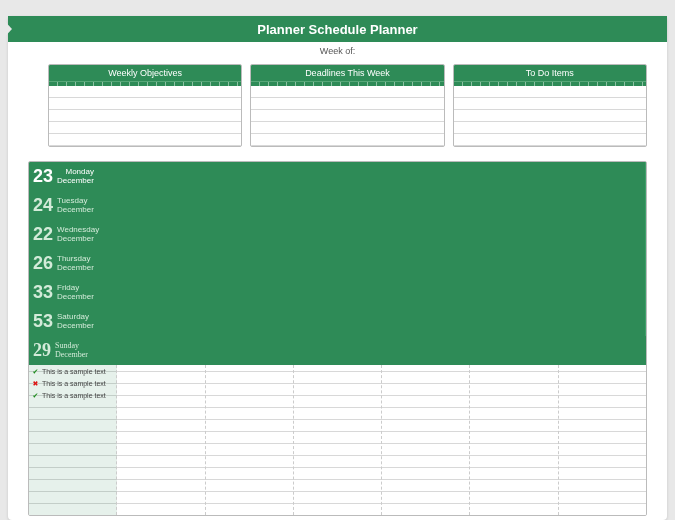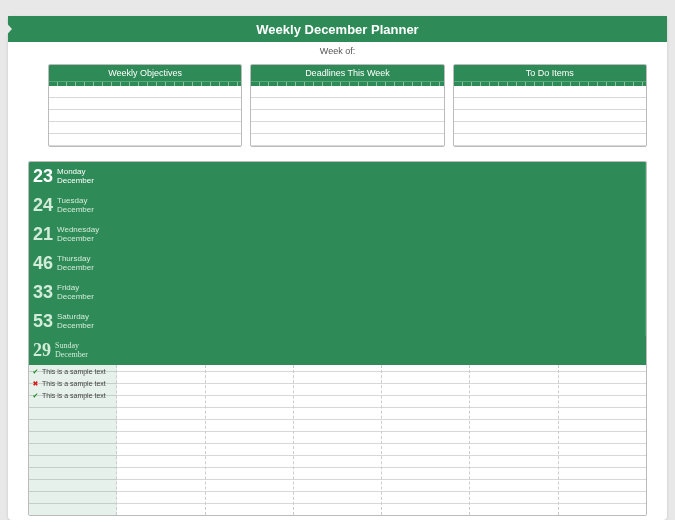--- a/index.html
+++ b/index.html
@@ -45,7 +45,7 @@
   <div class="ribbon">
     <div class="ribbon-notch"></div>
     <div class="ribbon-bar">
-      <span>Weekly December Planner</span>
+      <span>Planner Schedule Planner</span>
     </div>
   </div>
   <div class="subtitle">Week of:</div>

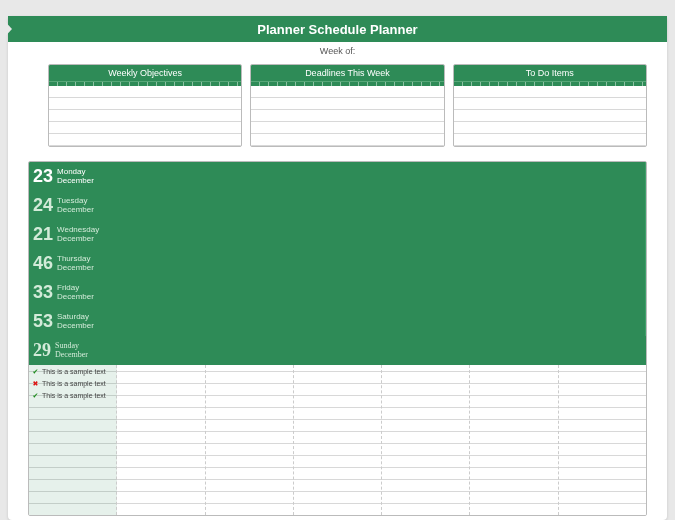--- a/index.html
+++ b/index.html
@@ -23,7 +23,7 @@
 .cur .day-num { font-size:18px; font-weight:bold; color:#fff; }
 .day-num { font-size:18px; font-weight:bold; color:#d3ebd9; }
 .day-lbl { font-size:8px; line-height:1.1; color:#d3ebd9; }
-.cur .day-lbl { color:#fff; }
+.cur .day-lbl { color:#fff;text-align:right; }
 .days-body { display:flex; height:150px; background:repeating-linear-gradient(0deg, #fff 0 11px, #d8d8d8 11px 12px); }
 .day-col { flex:1; border-right:1px dashed #ccc; font-size:7px; color:#444; }
 .day-col:last-child { border-right:none; }

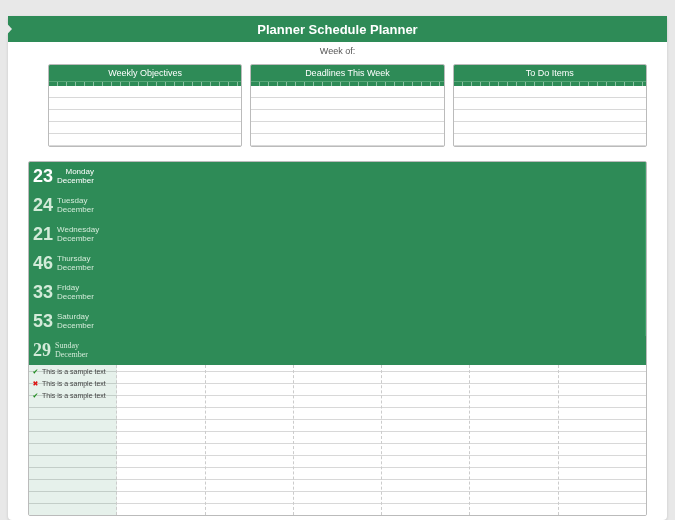--- a/index.html
+++ b/index.html
@@ -80,7 +80,7 @@
             <span class="day-lbl">Tuesday<br>December</span>
           </div>
           <div class="day-head">
-            <span class="day-num">21</span>
+            <span class="day-num">22</span>
             <span class="day-lbl">Wednesday<br>December</span>
           </div>
           <div class="day-head">

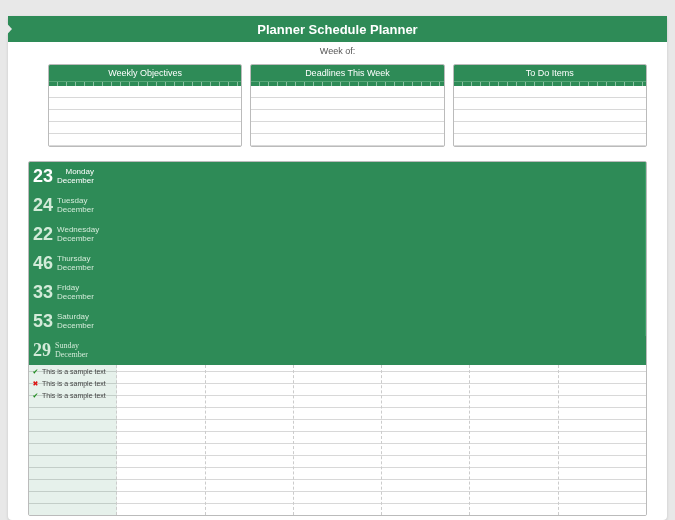--- a/index.html
+++ b/index.html
@@ -84,7 +84,7 @@
             <span class="day-lbl">Wednesday<br>December</span>
           </div>
           <div class="day-head">
-            <span class="day-num">46</span>
+            <span class="day-num">26</span>
             <span class="day-lbl">Thursday<br>December</span>
           </div>
           <div class="day-head">

